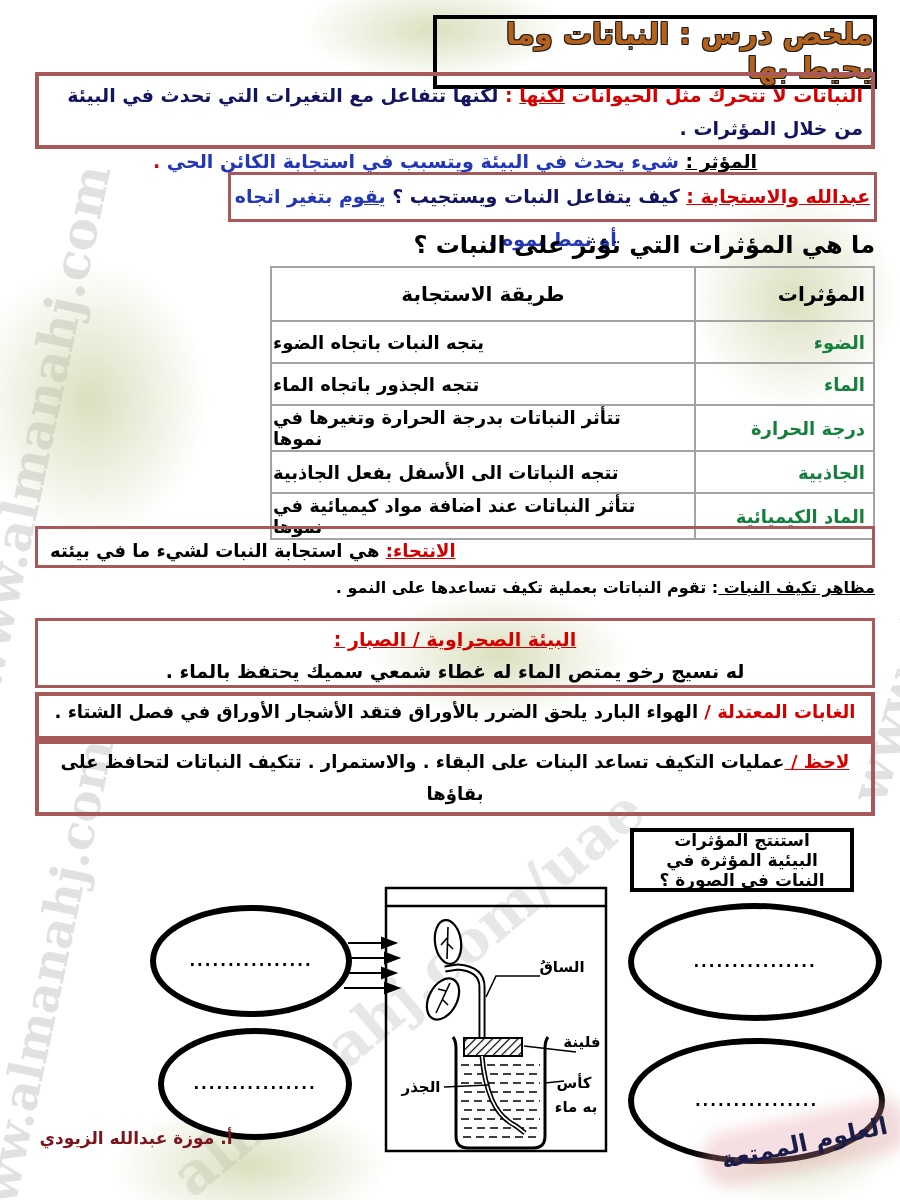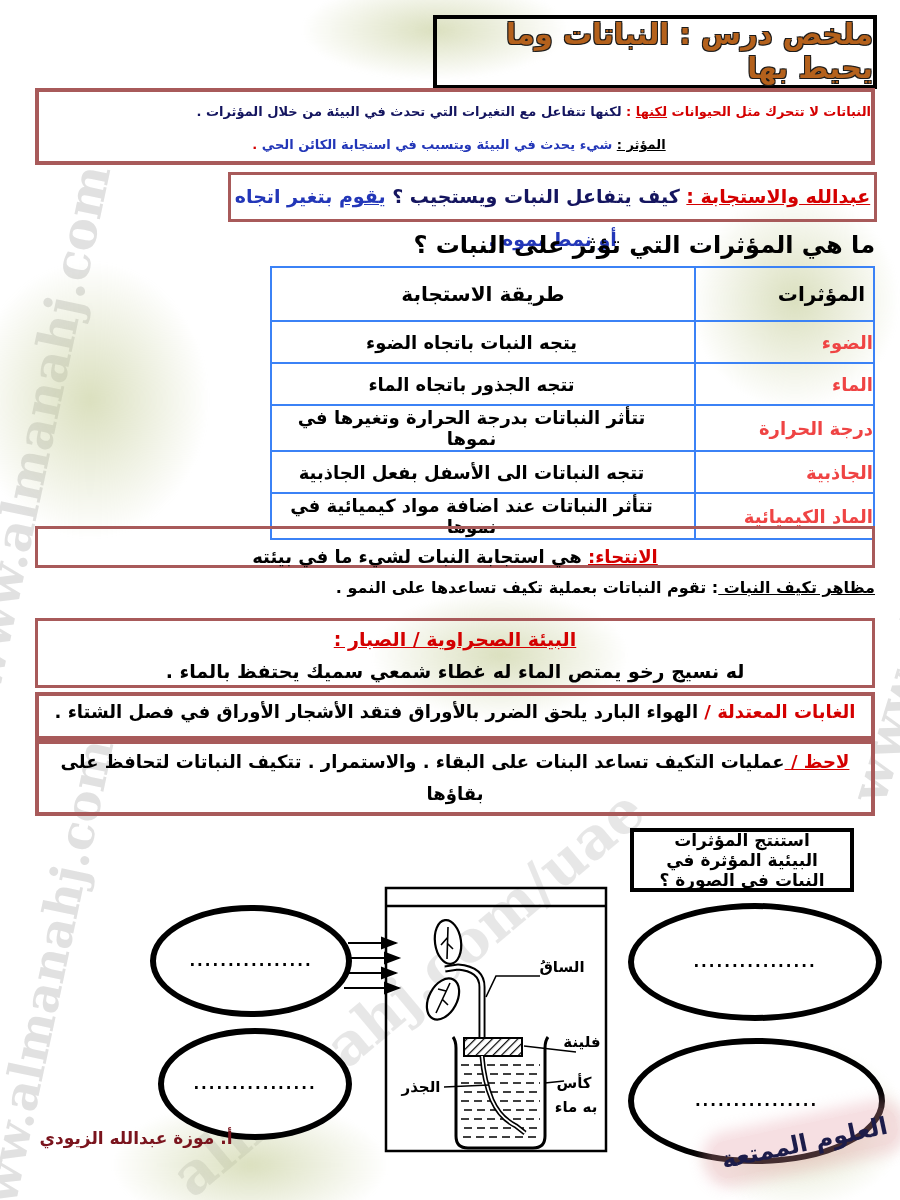--- a/index.html
+++ b/index.html
@@ -68,7 +68,7 @@
     <span>ملخص درس : النباتات وما يحيط بها</span>
   </div>
 
-  <div class="abs rbox thick" style="left:35px;top:88px;width:840px;height:77px;font-size:13px;line-height:33px;padding:3px 0 0 8px;">
+  <div class="abs rbox thick" style="left:35px;top:72px;width:840px;height:77px;font-size:19px;line-height:33px;padding:3px 8px 0 8px;">
     <div style="text-align:right;">
       <span class="redtxt">النباتات لا تتحرك مثل الحيوانات </span><span class="redtxt u">لكنها</span><span class="redtxt"> : </span><span class="navytxt">لكنها تتفاعل مع التغيرات التي تحدث في البيئة  من خلال المؤثرات .</span>
     </div>

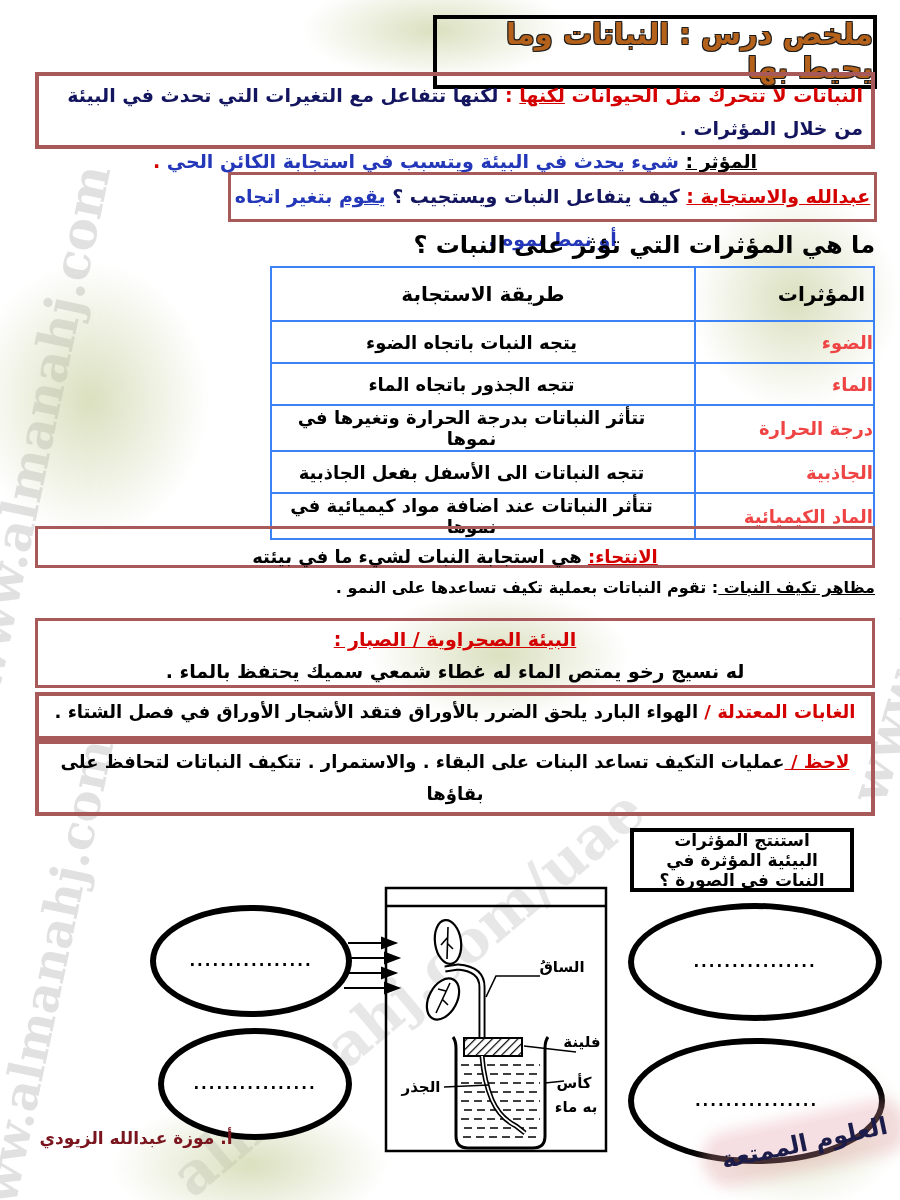--- a/index.html
+++ b/index.html
@@ -29,7 +29,7 @@
   
   #stimuli-table{position:absolute;left:270px;top:266px;width:605px;border-collapse:collapse;
                  direction:rtl;z-index:2;background:transparent;}
-  #stimuli-table th,#stimuli-table td{border:2px solid #3b82f6;font-weight:bold;}
+  #stimuli-table th,#stimuli-table td{border:2px solid #a3a3a3;font-weight:bold;}
   #stimuli-table th{height:50px;font-size:20px;}
   #stimuli-table td{height:38px;font-size:18px;}
   .col-stim{width:168px;}

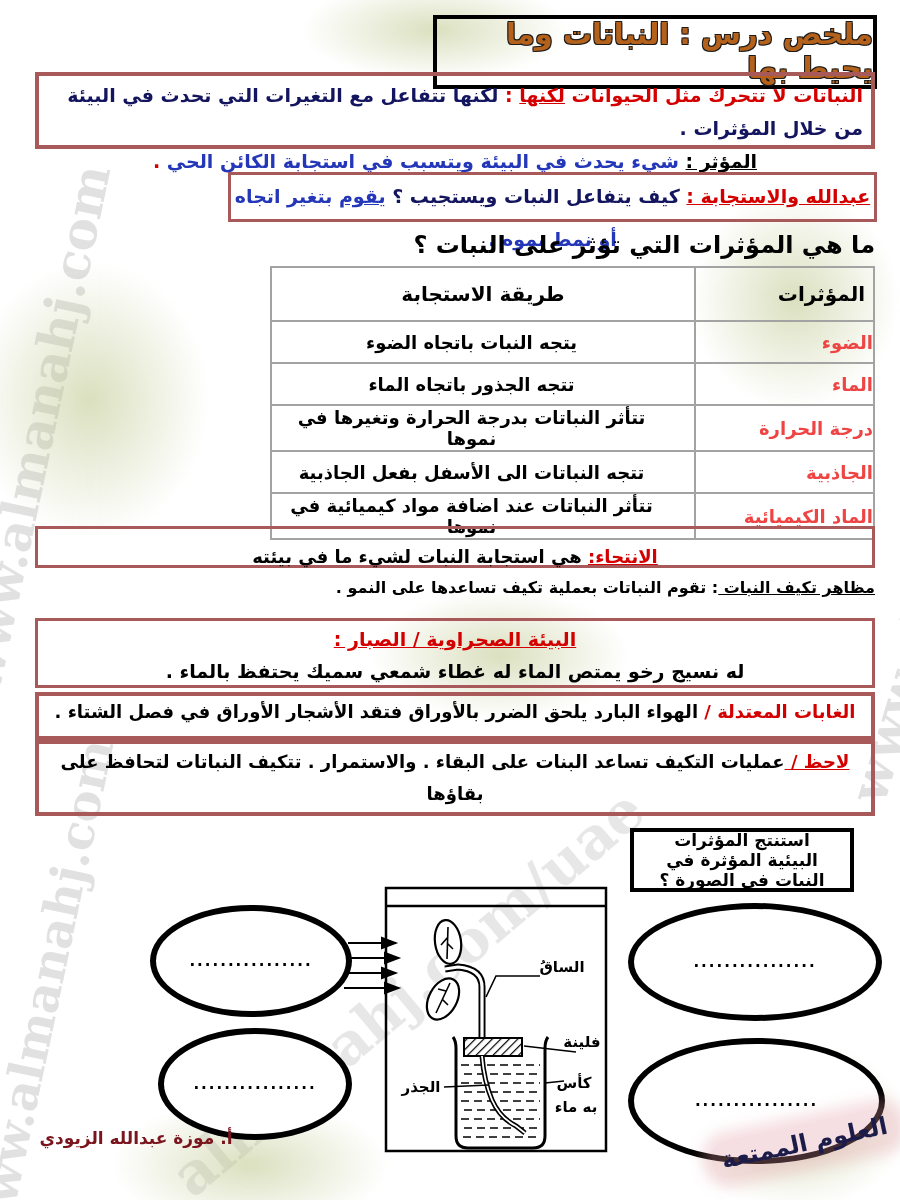--- a/index.html
+++ b/index.html
@@ -34,7 +34,7 @@
   #stimuli-table td{height:38px;font-size:18px;}
   .col-stim{width:168px;}
   td.stim{color:#ef4444;text-align:right;padding-right:0;}
-  td.resp{text-align:center;padding-right:24px;}
+  td.resp{text-align:left;padding-right:24px;}
   th.h-stim{text-align:right;padding-right:8px;}
   
   .oval{position:absolute;border:6px solid #000;border-radius:50%;background:#fff;

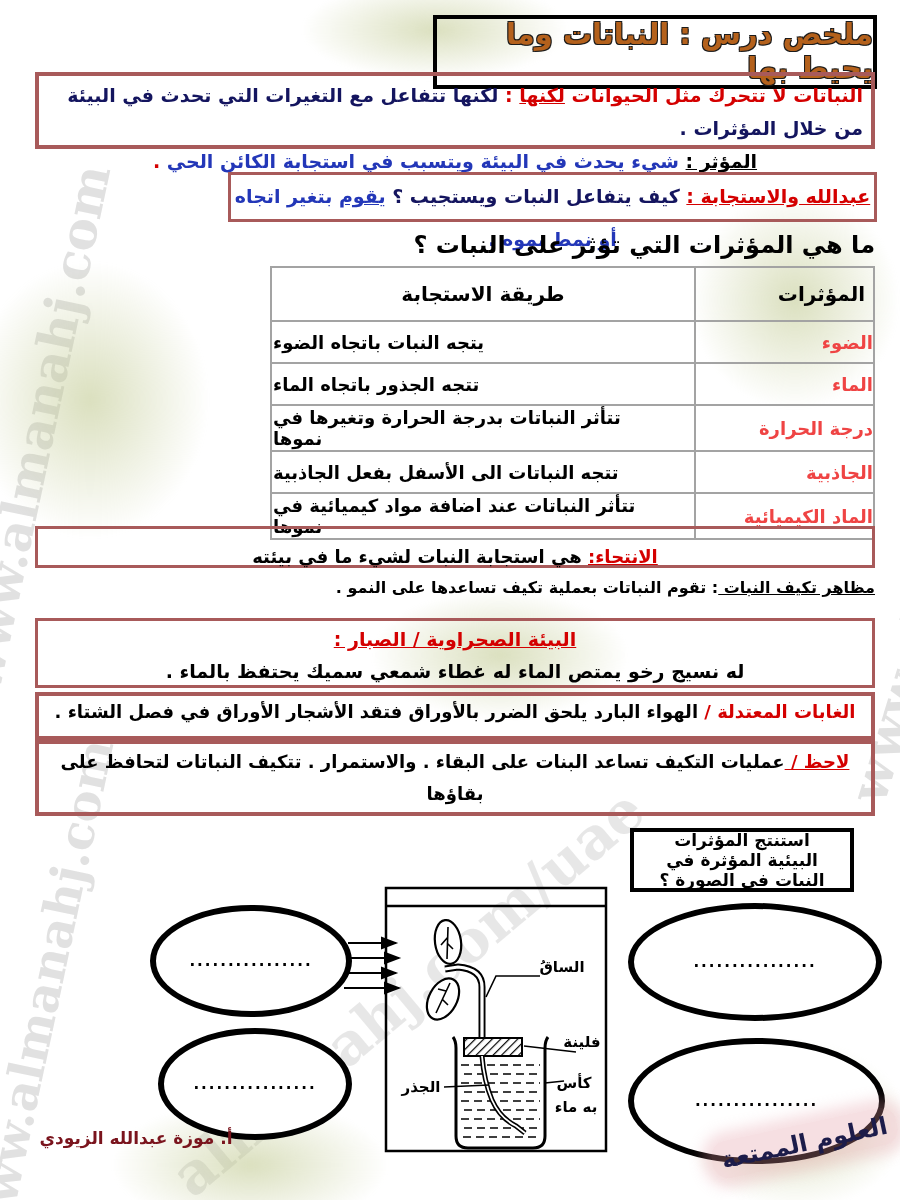--- a/index.html
+++ b/index.html
@@ -33,7 +33,7 @@
   #stimuli-table th{height:50px;font-size:20px;}
   #stimuli-table td{height:38px;font-size:18px;}
   .col-stim{width:168px;}
-  td.stim{color:#ef4444;text-align:right;padding-right:0;}
+  td.stim{color:#15803d;text-align:right;padding-right:8px;}
   td.resp{text-align:left;padding-right:24px;}
   th.h-stim{text-align:right;padding-right:8px;}
   

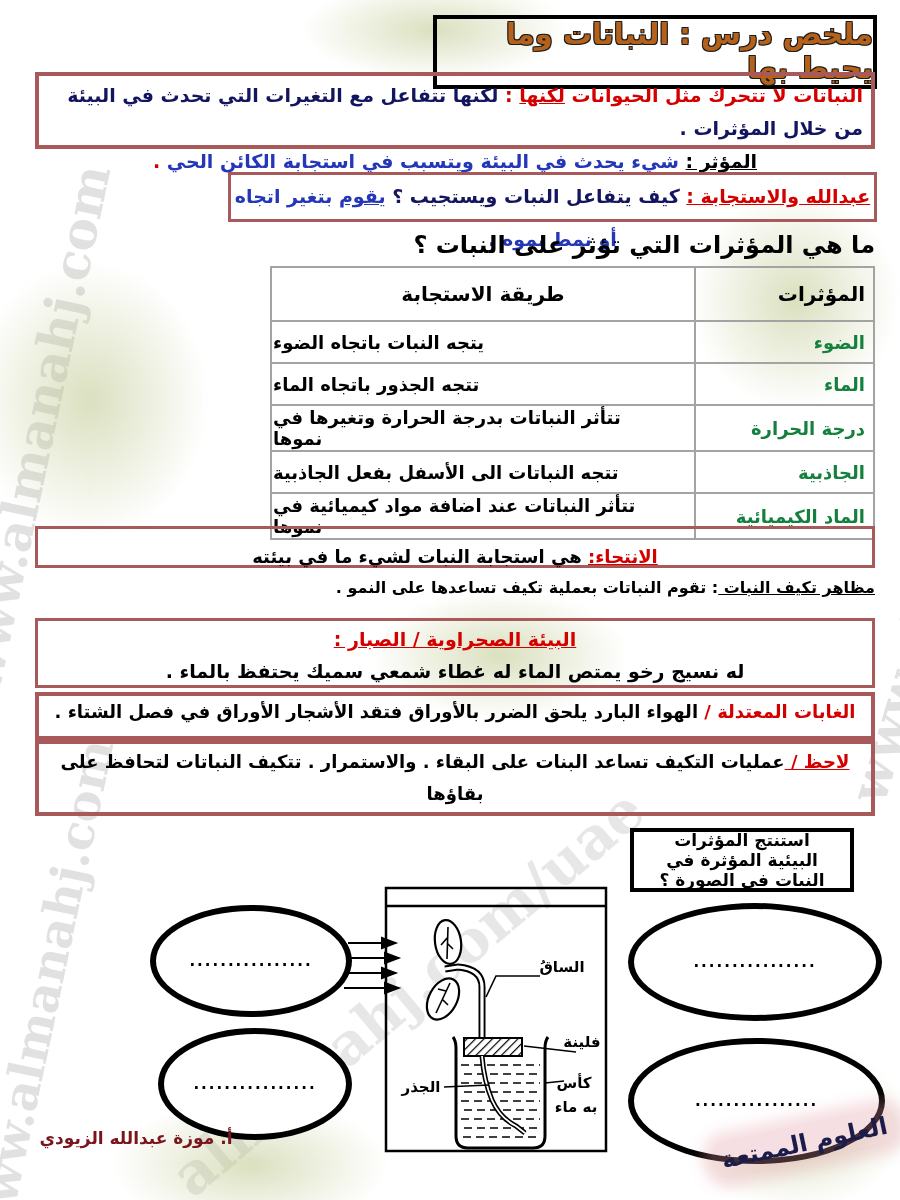--- a/index.html
+++ b/index.html
@@ -112,7 +112,7 @@
   </tbody>
     </table>
 
-  <div class="abs rbox" style="left:35px;top:526px;width:840px;height:42px;font-size:18px;line-height:35px;text-align:center;padding:10px 12px;">
+  <div class="abs rbox" style="left:35px;top:526px;width:840px;height:42px;font-size:18px;line-height:35px;text-align:left;padding:4px 12px;">
     <span class="redtxt u">الانتحاء:</span><span>  هي استجابة النبات لشيء ما في بيئته</span>
   </div>
 

